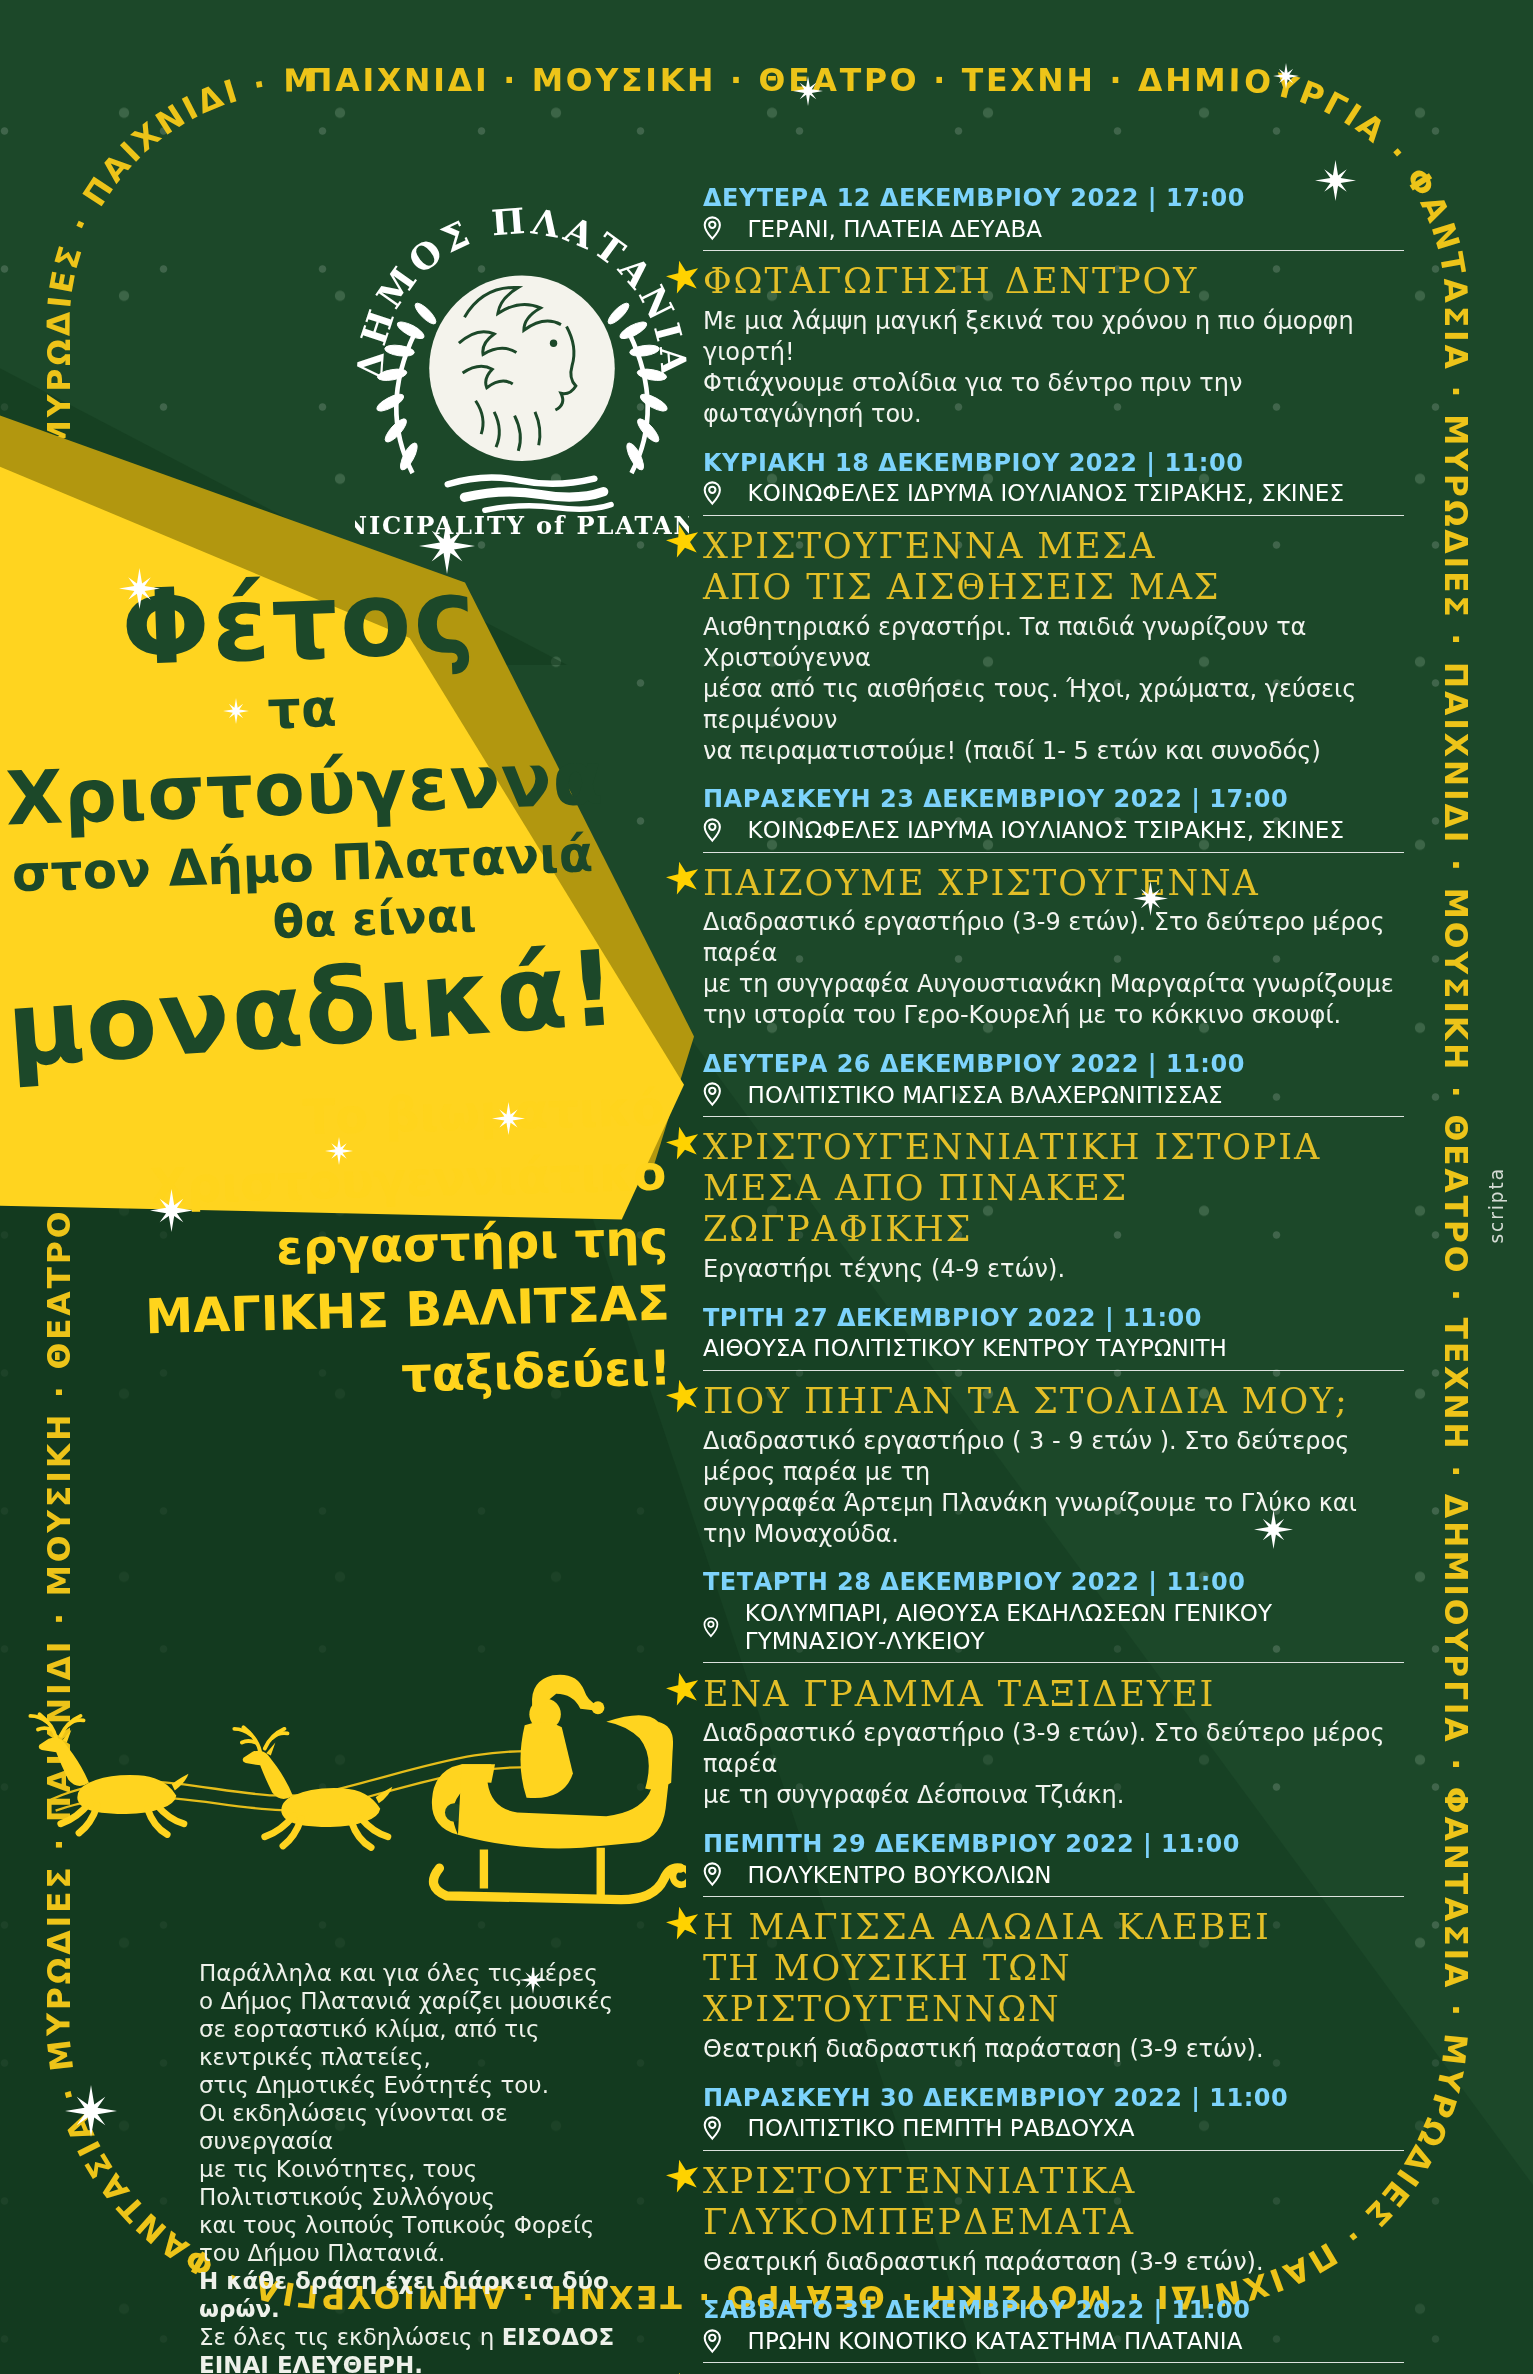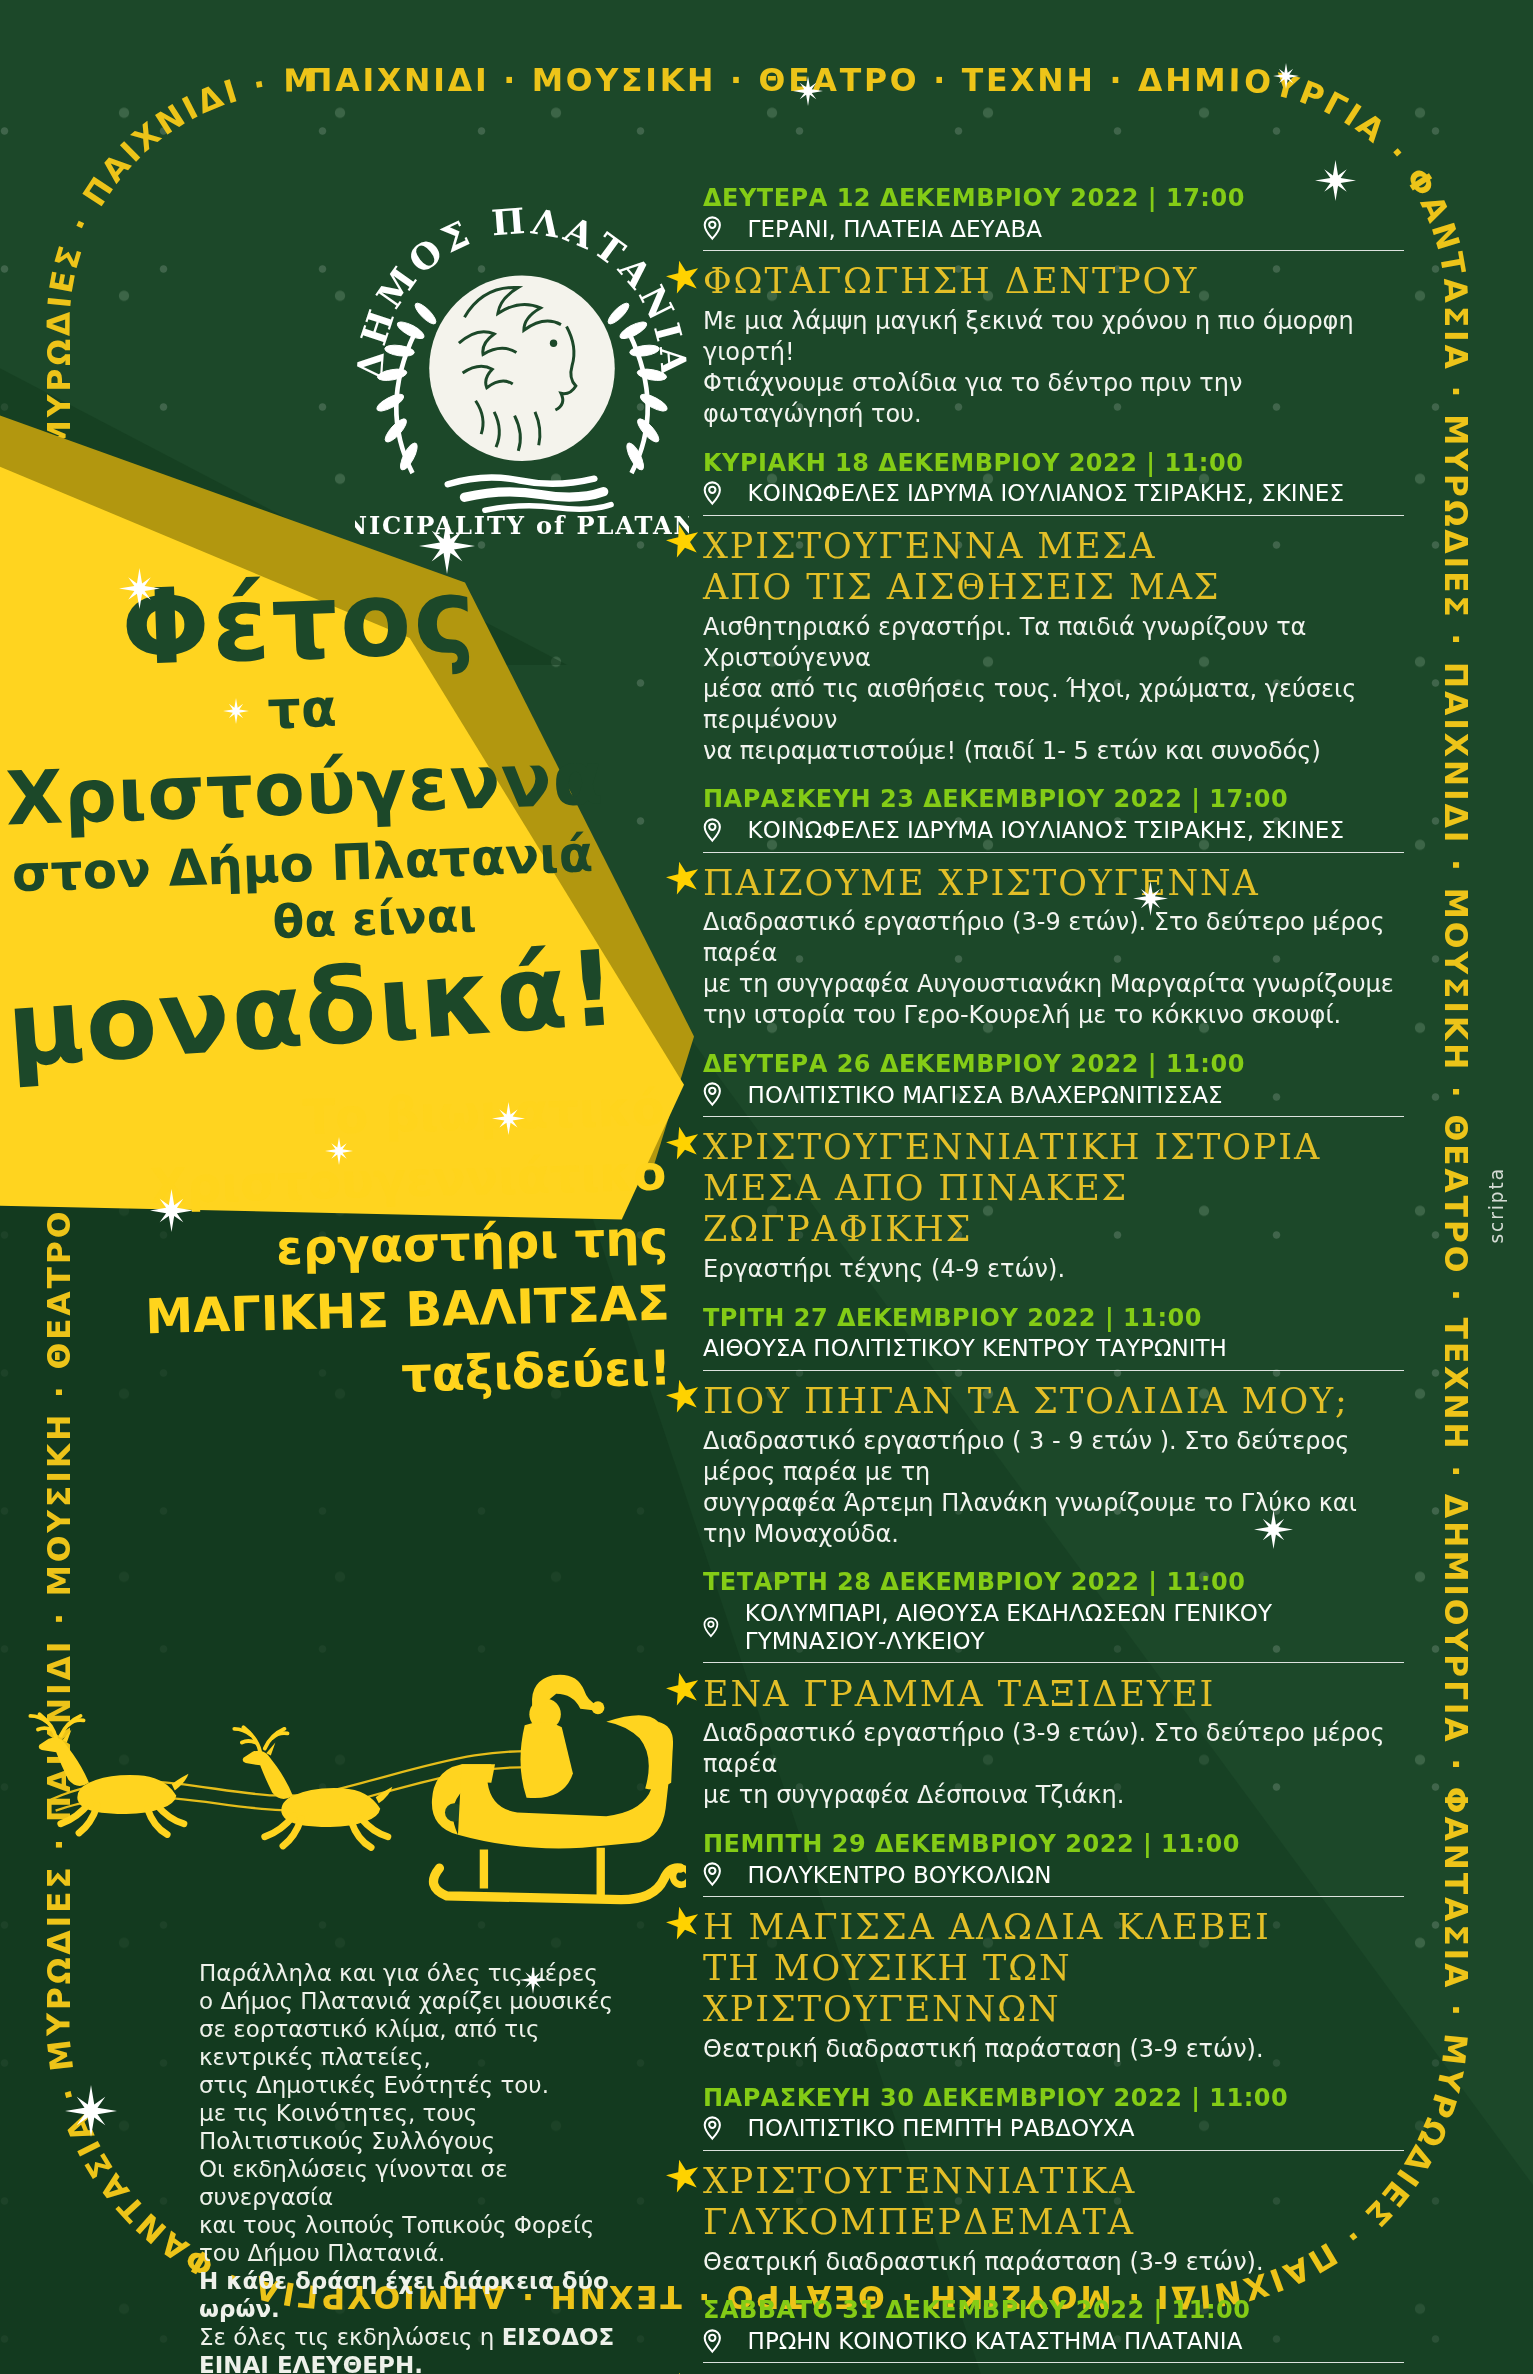--- a/index.html
+++ b/index.html
@@ -51,7 +51,7 @@
   
   .events{position:absolute;left:703px;top:184px;width:701px;}
   .event{margin-bottom:18.6px;}
-  .e-date{font-weight:700;font-size:24px;line-height:28px;color:#84cc16;letter-spacing:0.5px;}
+  .e-date{font-weight:700;font-size:24px;line-height:28px;color:#7dd3fc;letter-spacing:0.5px;}
   .e-loc{display:flex;align-items:center;gap:26px;color:#ffffff;font-size:23px;line-height:28px;margin-top:2.8px;}
   .e-loc.nopin{padding-left:0;}
   .e-rule{border-top:1.9px solid rgba(255,255,255,.85);margin:7.4px 0 10.2px;}

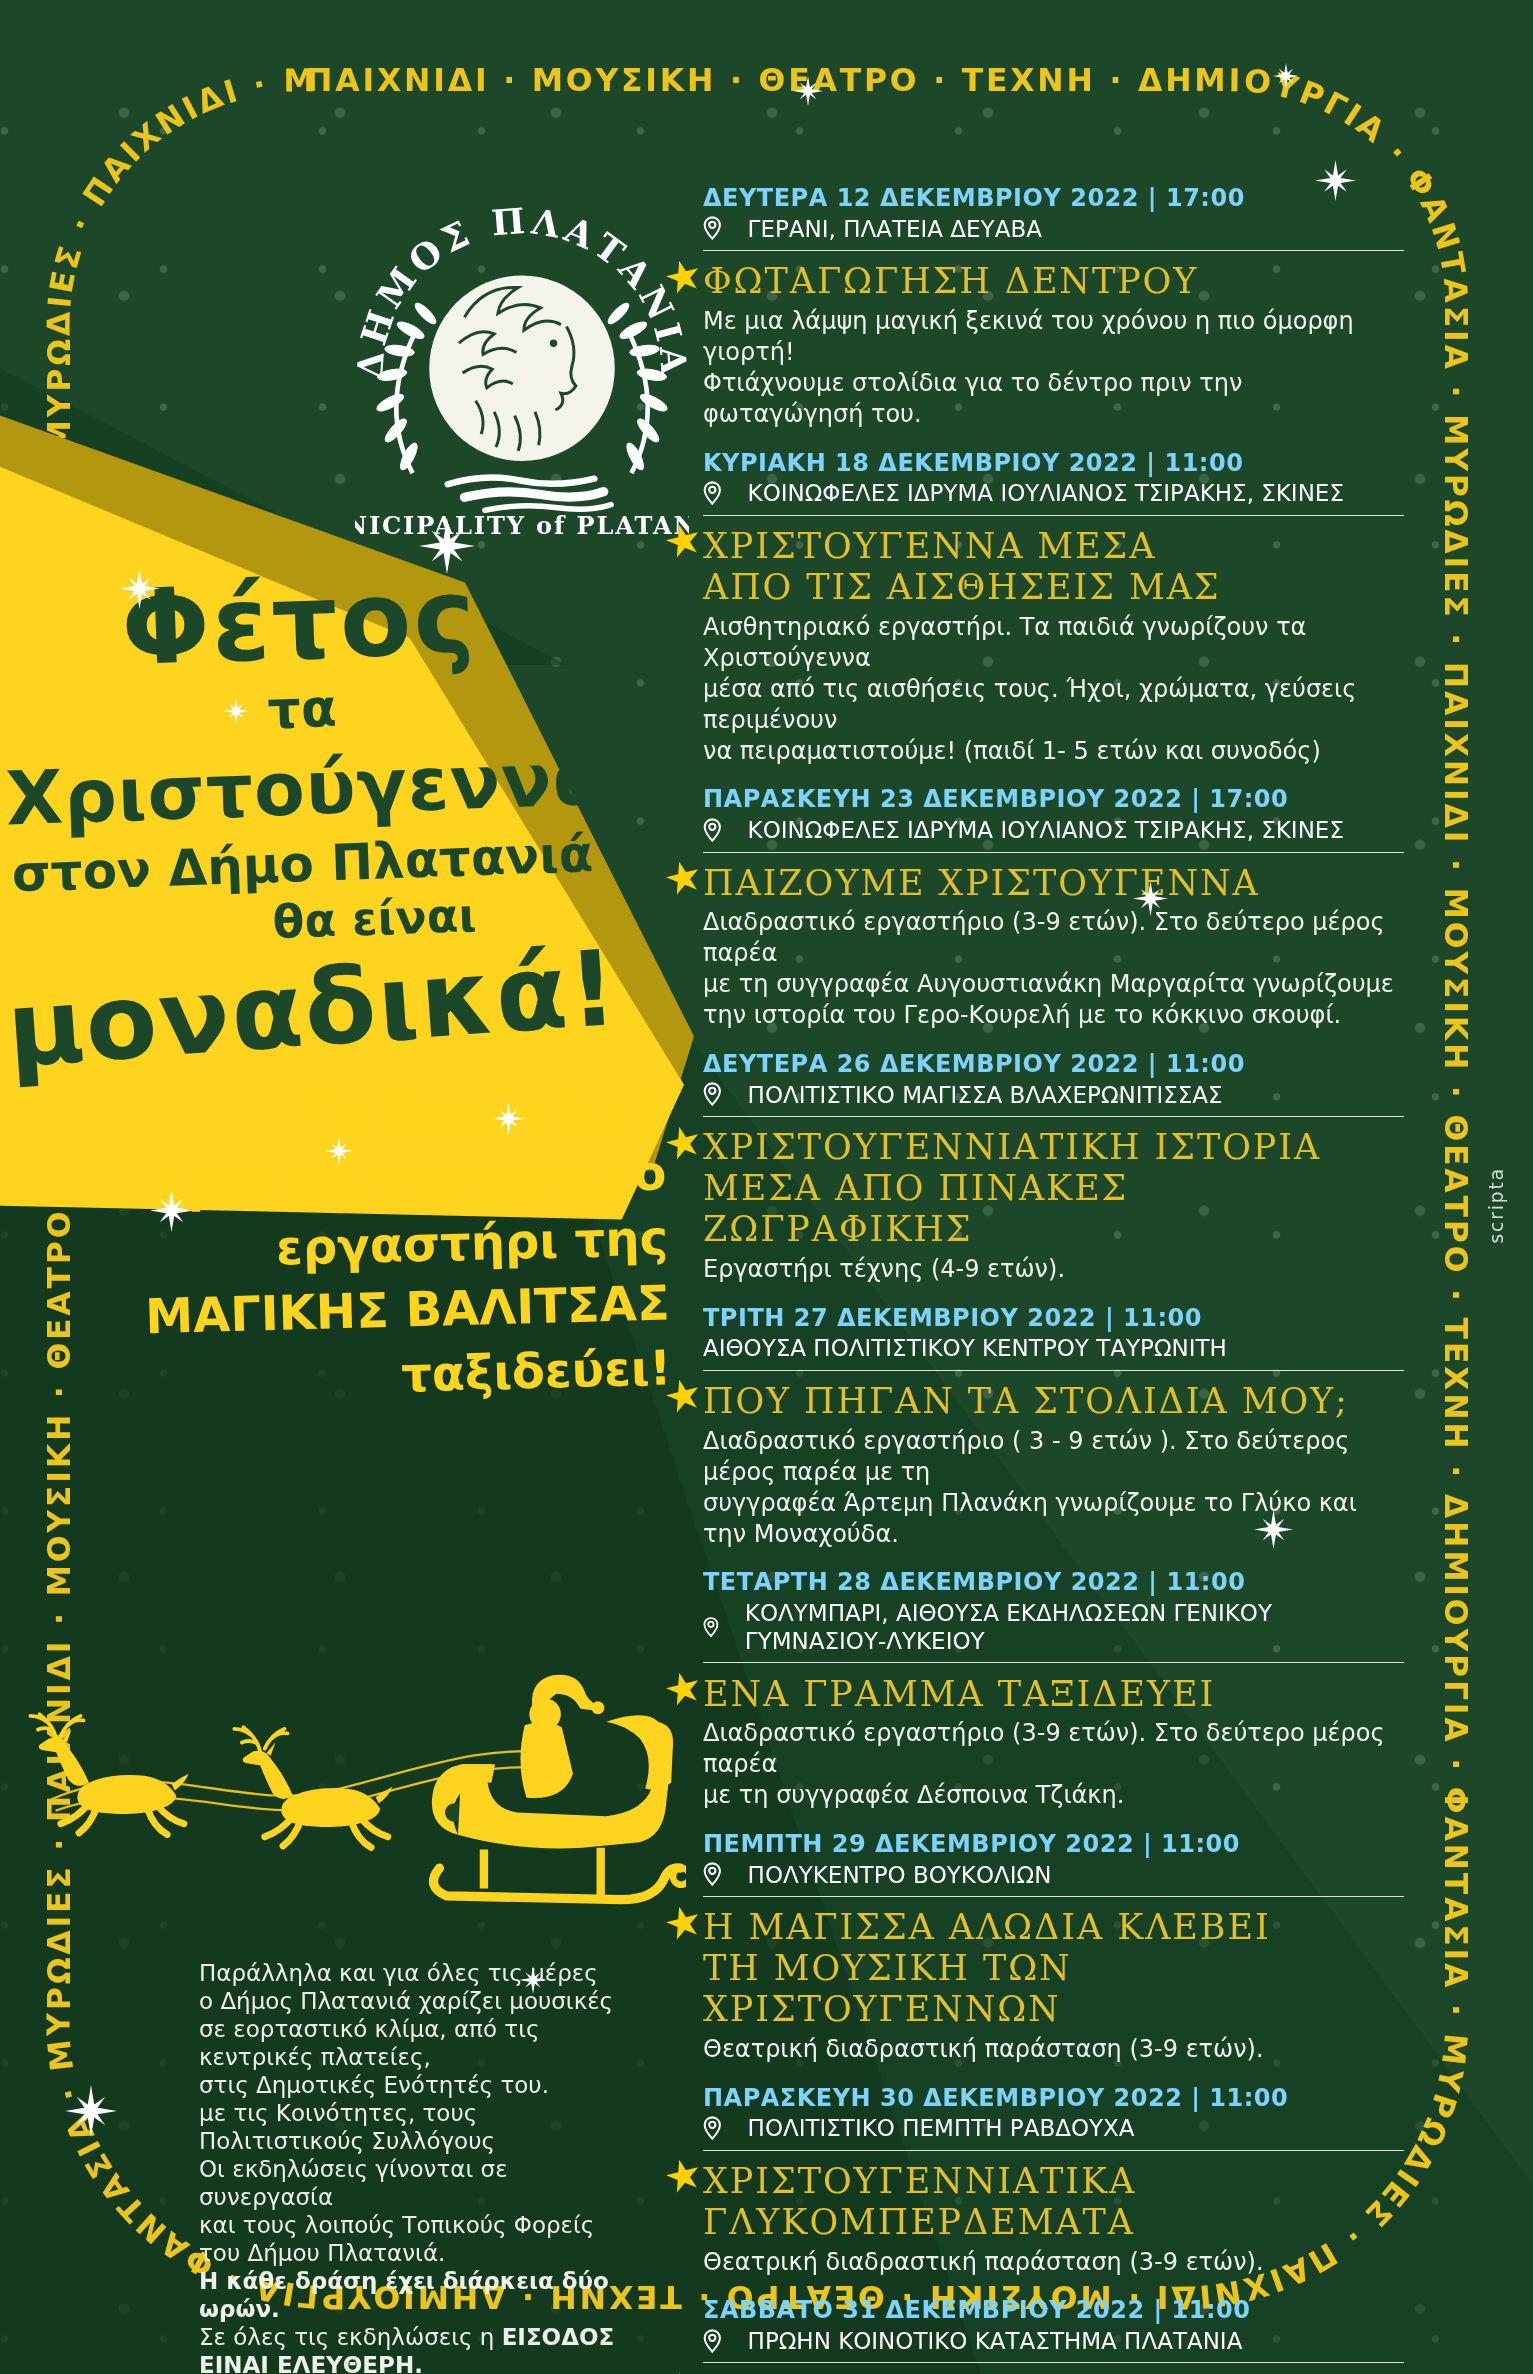--- a/index.html
+++ b/index.html
@@ -197,8 +197,8 @@
     <span class="ln">ο Δήμος Πλατανιά χαρίζει μουσικές</span>
     <span class="ln">σε εορταστικό κλίμα, από τις κεντρικές πλατείες,</span>
     <span class="ln">στις Δημοτικές Ενότητές του.</span>
+    <span class="ln">Οι εκδηλώσεις γίνονται σε συνεργασία</span>
     <span class="ln">με τις Κοινότητες, τους Πολιτιστικούς Συλλόγους</span>
-    <span class="ln">Οι εκδηλώσεις γίνονται σε συνεργασία</span>
     <span class="ln">και τους λοιπούς Τοπικούς Φορείς</span>
     <span class="ln">του Δήμου Πλατανιά.</span>
     <span class="ln bold">Η κάθε δράση έχει διάρκεια δύο ωρών.</span>

